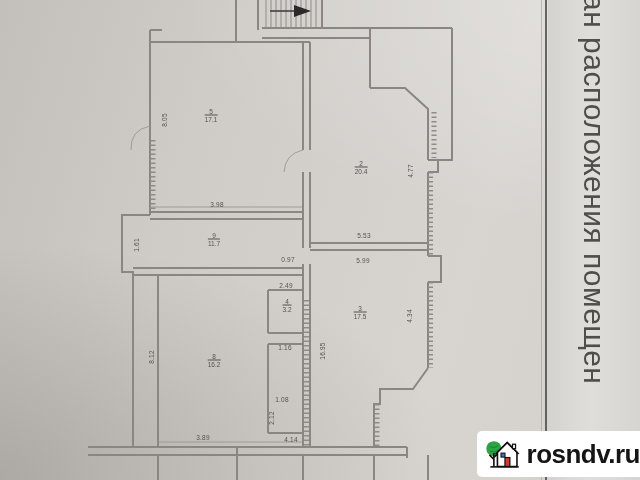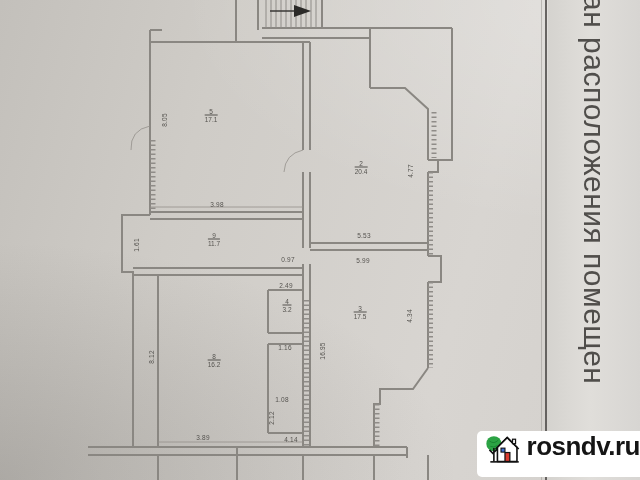--- a/index.html
+++ b/index.html
@@ -34,7 +34,7 @@
       font-size:30px;letter-spacing:.5px;color:#504e4b;white-space:nowrap;filter:blur(.6px);}
   
   .watermark{position:absolute;left:477px;top:431px;width:163px;height:46px;background:var(--wm-bg);
-      border-radius:5px 0 0 5px;display:flex;align-items:flex-start;gap:6px;padding-left:8px;box-sizing:border-box;}
+      border-radius:5px 0 0 5px;display:flex;align-items:center;gap:6px;padding-left:8px;box-sizing:border-box;}
   .wm-text{font-size:26px;font-weight:bold;color:var(--wm-text);letter-spacing:-.5px;}
 </style>
 </head>

